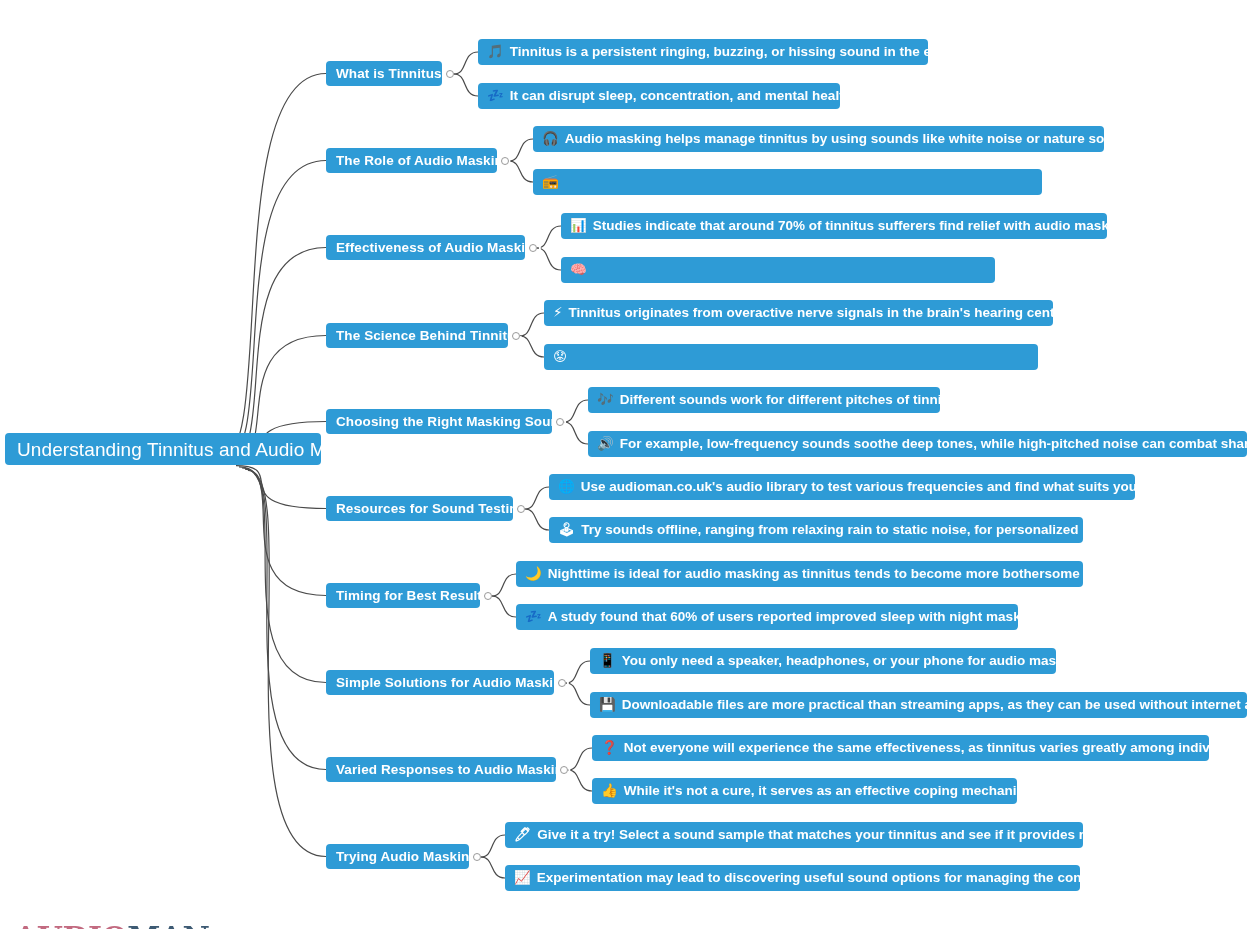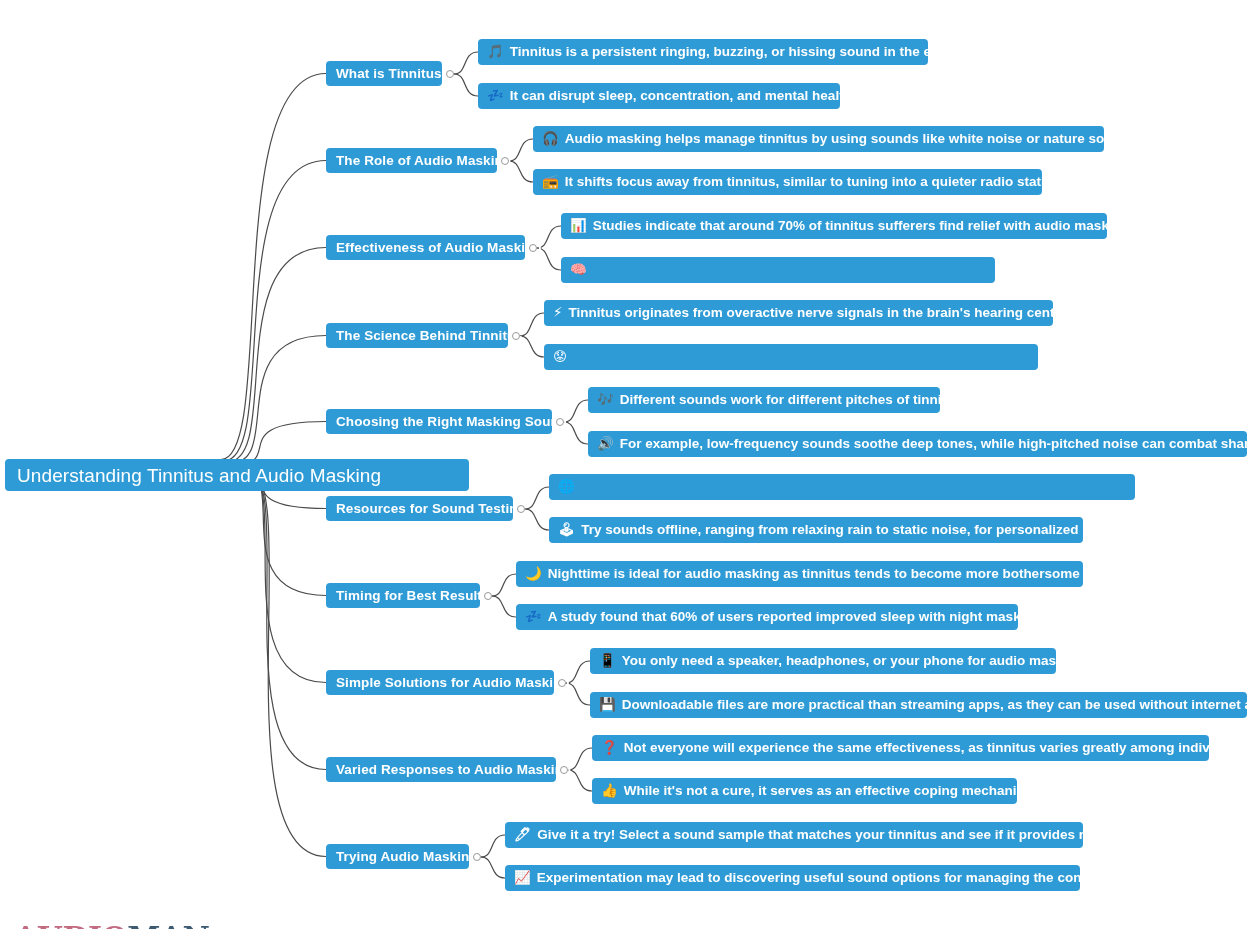--- a/index.html
+++ b/index.html
@@ -161,7 +161,6 @@
     </div>
     <div class="node node-leaf" style="left: 533px; top: 169px; width: 509px; height: 26px;">
       <span class="leaf-icon">📻</span>
-      <span class="leaf-text">It shifts focus away from tinnitus, similar to tuning into a quieter radio station.</span>
     </div>
     <div class="node node-branch" style="left: 326px; top: 235px; width: 199px; height: 25px;">
       <span>Effectiveness of Audio Masking</span>

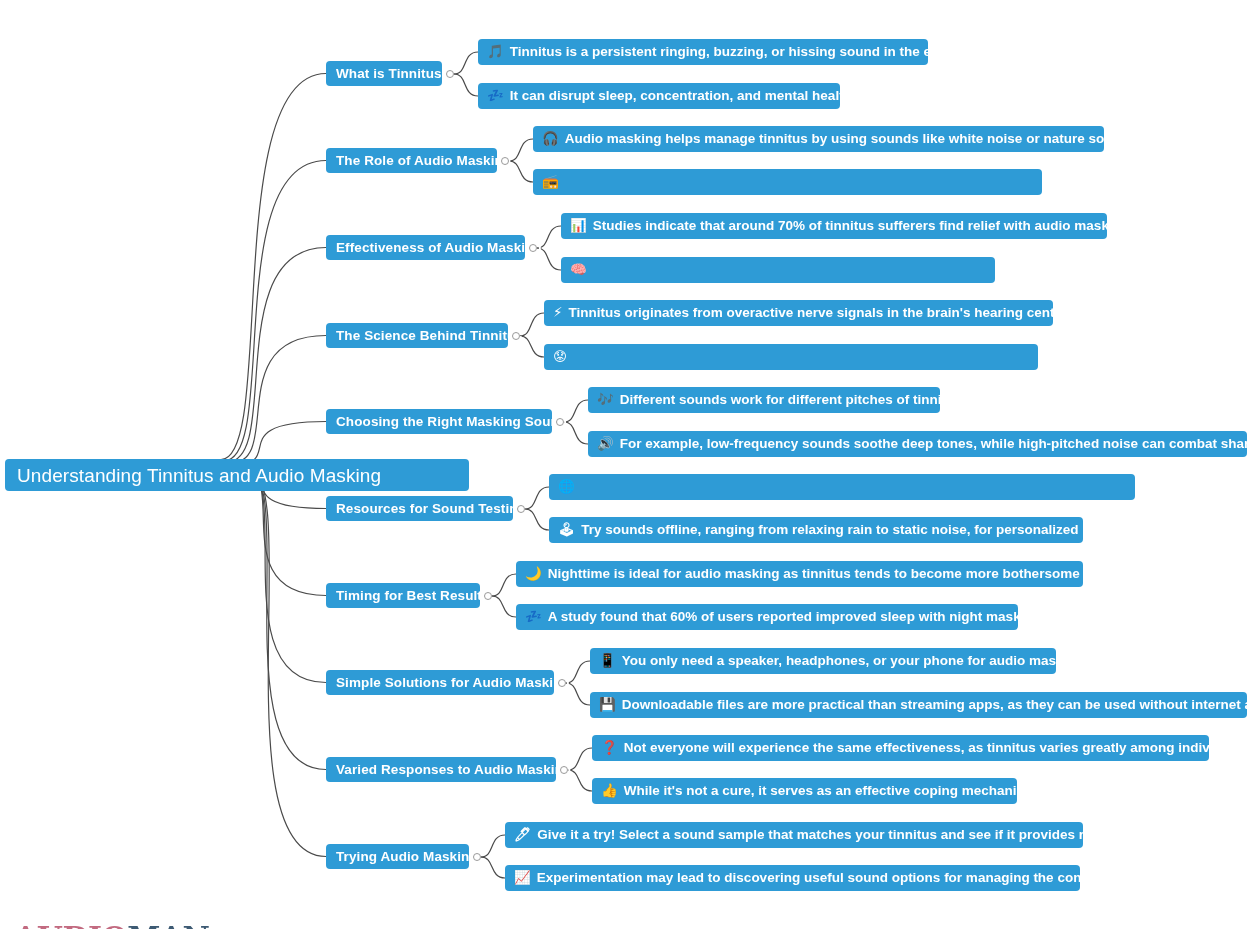--- a/index.html
+++ b/index.html
@@ -136,7 +136,7 @@
       <path d="M 481 857 C 495 857, 489 835, 505 835" fill="none" stroke="#4a4a4a" stroke-width="1.2"></path>
       <path d="M 481 857 C 495 857, 489 878, 505 878" fill="none" stroke="#4a4a4a" stroke-width="1.2"></path>
     </svg>
-<div class="node node-root" style="left: 5px; top: 459px; width: 464px; height: 32px;">
+<div class="node node-root" style="left: 5px; top: 433px; width: 316px; height: 32px;">
       <span>Understanding Tinnitus and Audio Masking</span>
     </div>
     <div class="node node-branch" style="left: 326px; top: 61px; width: 116px; height: 25px;">

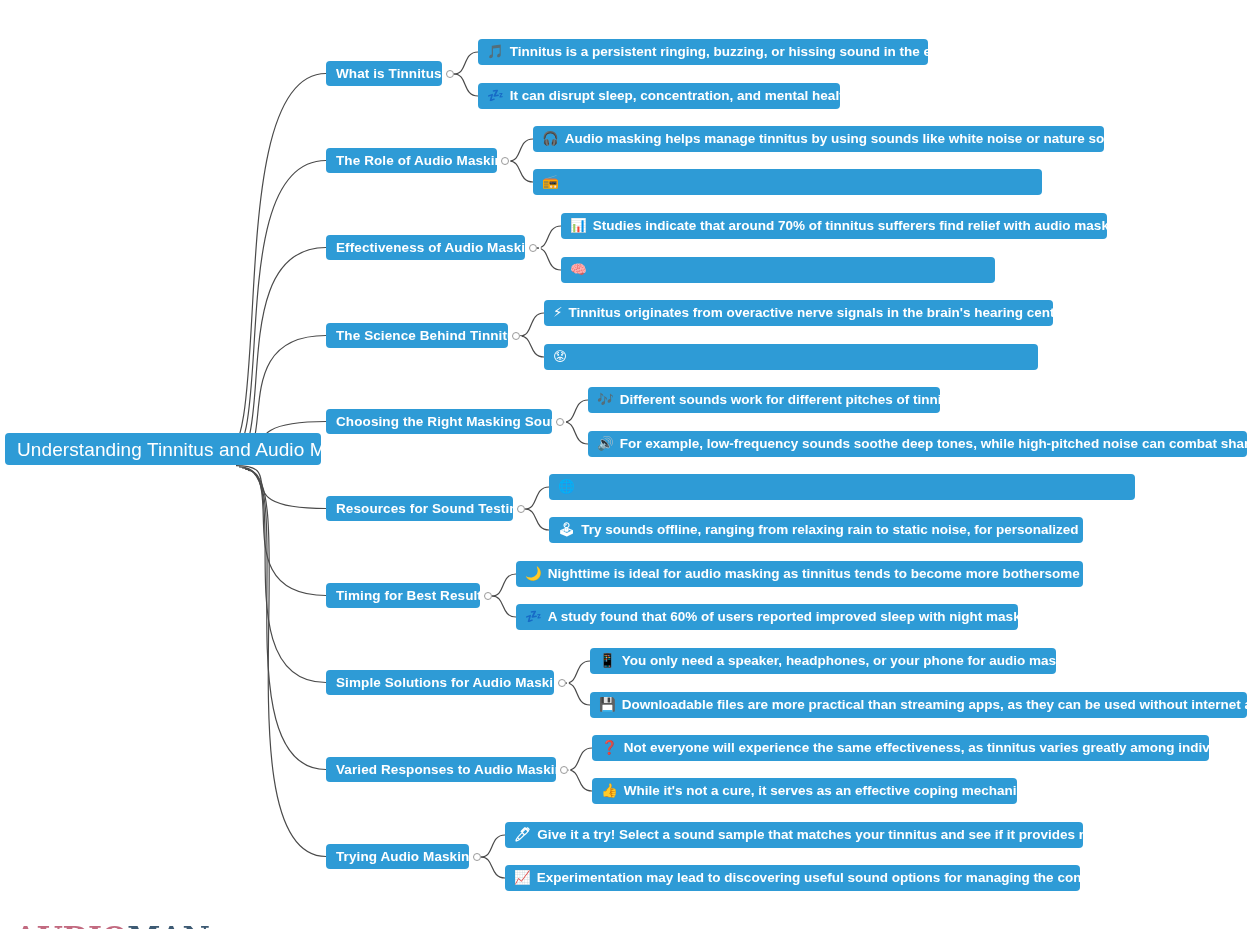--- a/index.html
+++ b/index.html
@@ -202,6 +202,7 @@
     <div class="collapse-dot" style="left: 517px; top: 505px;"></div>
     <div class="node node-leaf" style="left: 549px; top: 474px; width: 586px; height: 26px;">
       <span class="leaf-icon">🌐</span>
+      <span class="leaf-text">Use audioman.co.uk's audio library to test various frequencies and find what suits you best.</span>
     </div>
     <div class="node node-leaf" style="left: 549px; top: 517px; width: 534px; height: 26px;">
       <span class="leaf-icon">🕹</span>

